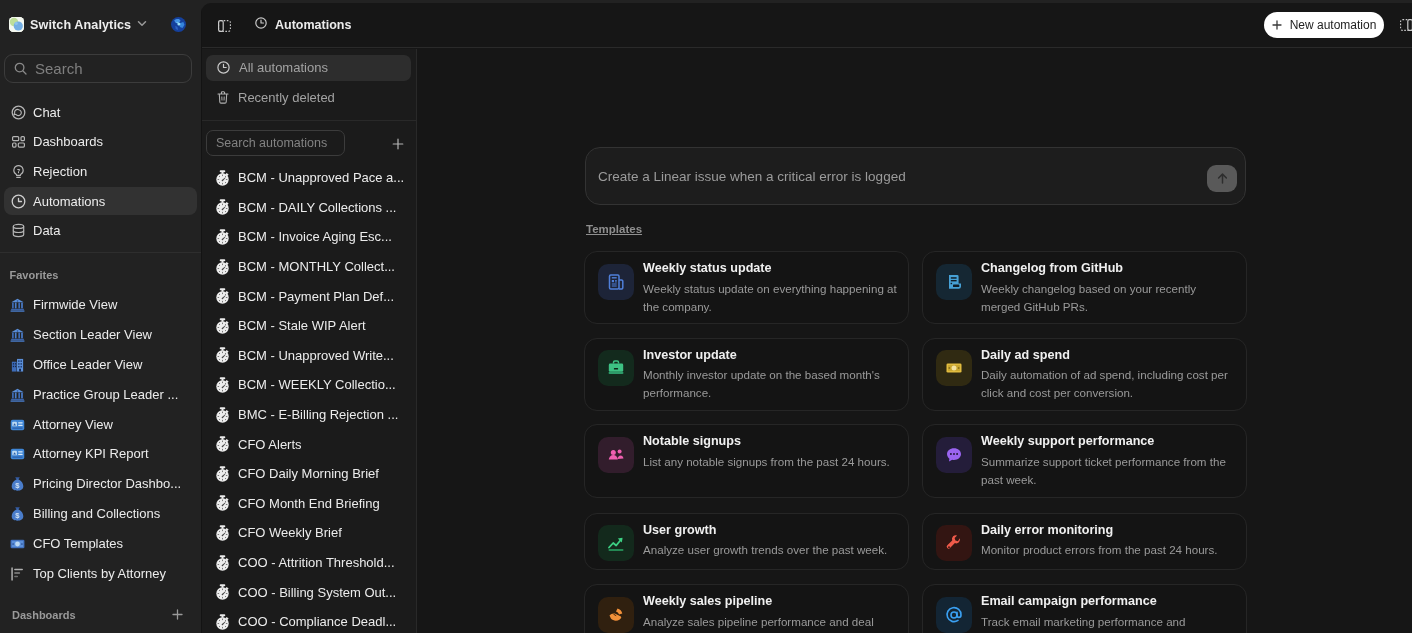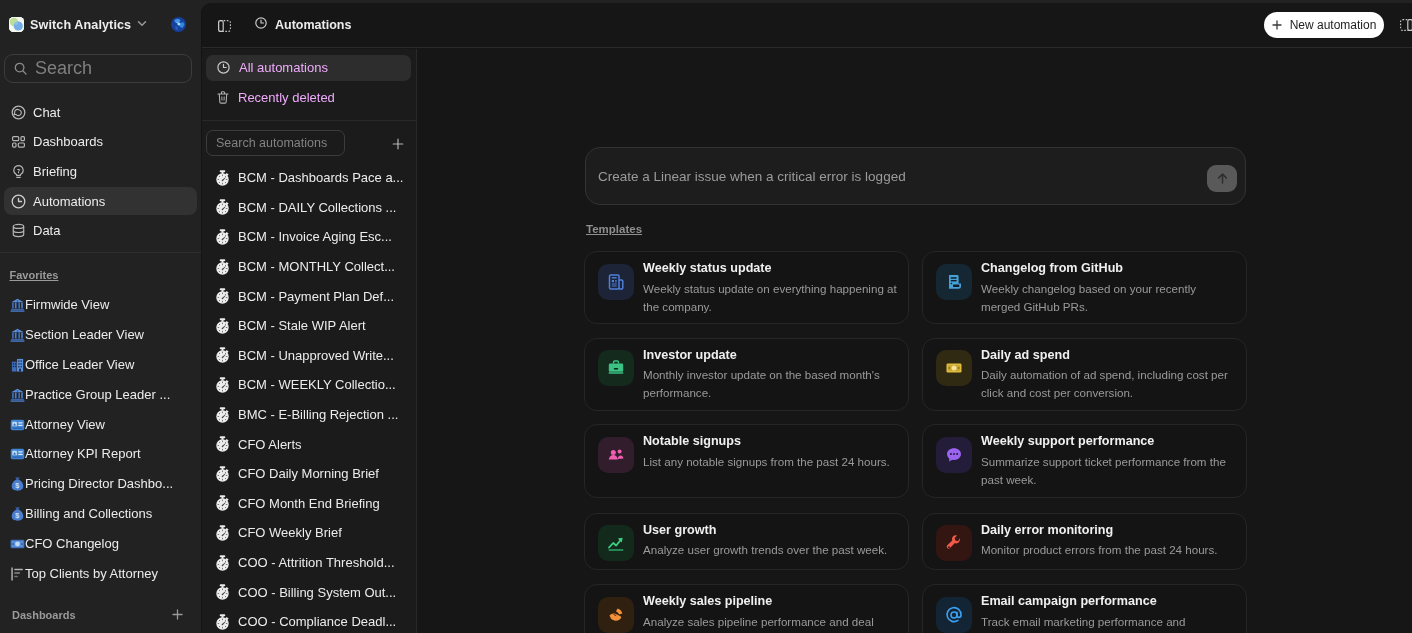--- a/index.html
+++ b/index.html
@@ -18,7 +18,7 @@
 .sb-search { position:absolute; left:4px; top:54px; width:188px; height:29px;
   border:1px solid #3c3c3c; border-radius:9px; display:flex; align-items:center; }
 .sb-search svg { margin-left:9px; }
-.sb-search span { margin-left:8px; color:#7f7f7f; font-size:18px; }
+.sb-search span { margin-left:8px; color:#7f7f7f; font-size:15px; }
 .nav { position:absolute; left:4px; top:98px; width:193px; }
 .nav-item { position:relative; height:28px; margin-bottom:1.7px; border-radius:8px;
   display:flex; align-items:center; color:#ececec; font-size:13px; font-weight:500; }

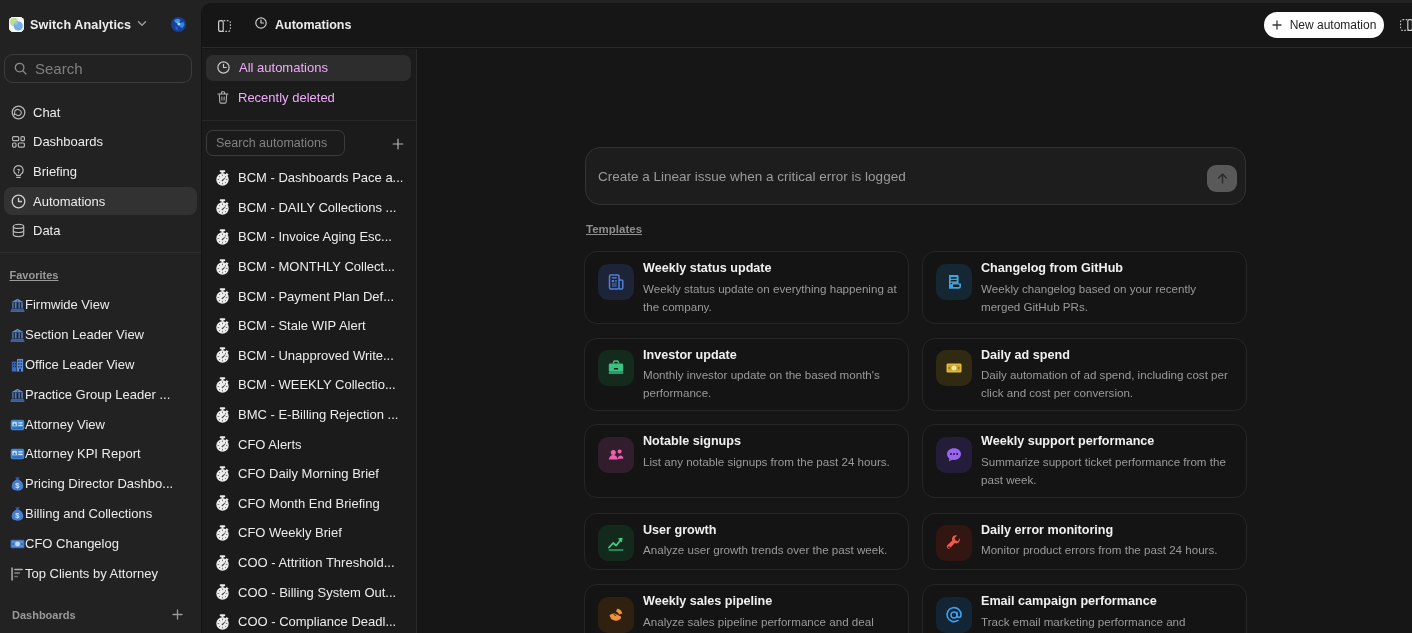--- a/index.html
+++ b/index.html
@@ -49,7 +49,7 @@
 #panel2 { position:absolute; left:0; top:46px; width:216px; height:584px;
   background:#1b1b1b; border-right:1px solid #292929; }
 .p2-item { position:relative; margin:0 5px; height:25.5px; border-radius:7px;
-  display:flex; align-items:center; color:#f0abfc; font-size:13px; font-weight:500; }
+  display:flex; align-items:center; color:#a3a3a3; font-size:13px; font-weight:500; }
 .p2-item svg { margin-left:11px; }
 .p2-item span { margin-left:9px; }
 .p2-item.sel { background:#2d2d2d; }

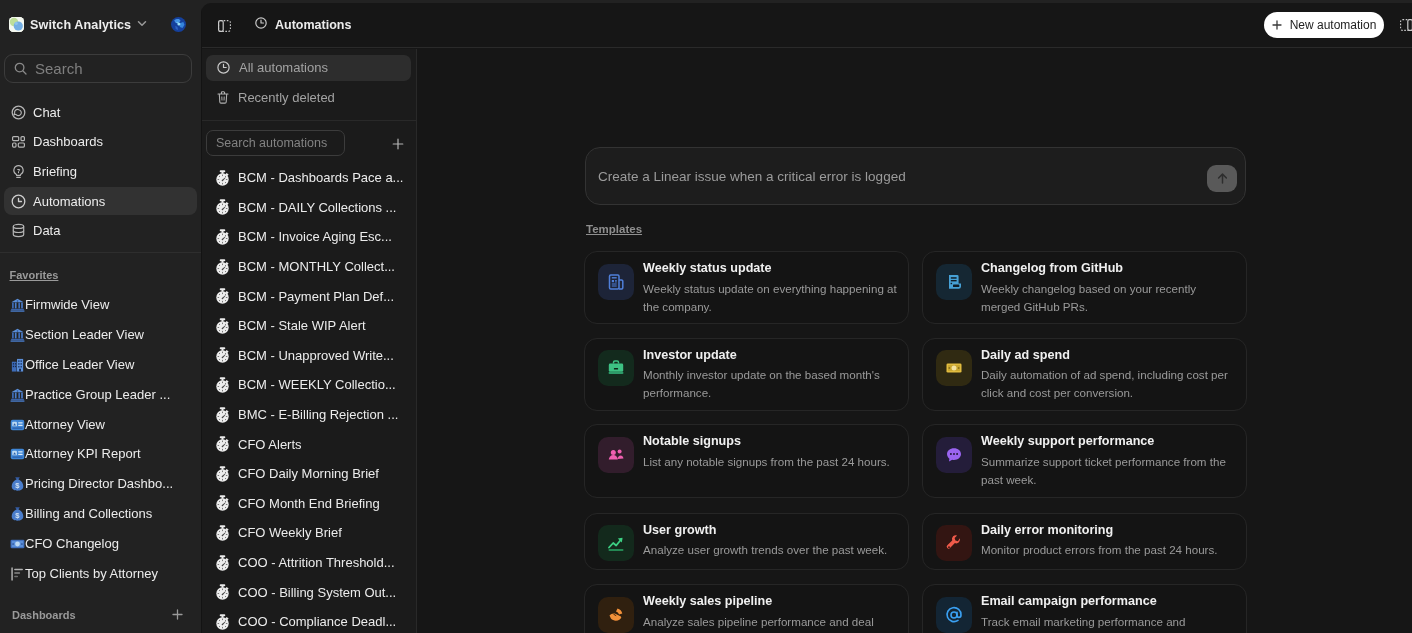--- a/index.html
+++ b/index.html
@@ -135,7 +135,7 @@
             <path d="M5.8 13.4h3.4" stroke="#b5b5b5" stroke-width="1.2" stroke-linecap="round"></path>
             <path d="M6.3 5.5h2.4l-1.2 2.3v1.4" stroke="#b5b5b5" stroke-width="1"></path>
           </svg>
-          <span>Briefing</span>
+          <span>Rejection</span>
         </div>
       <div class="nav-item sel">
           <svg width="15" height="15" viewBox="0 0 15 15" fill="none">

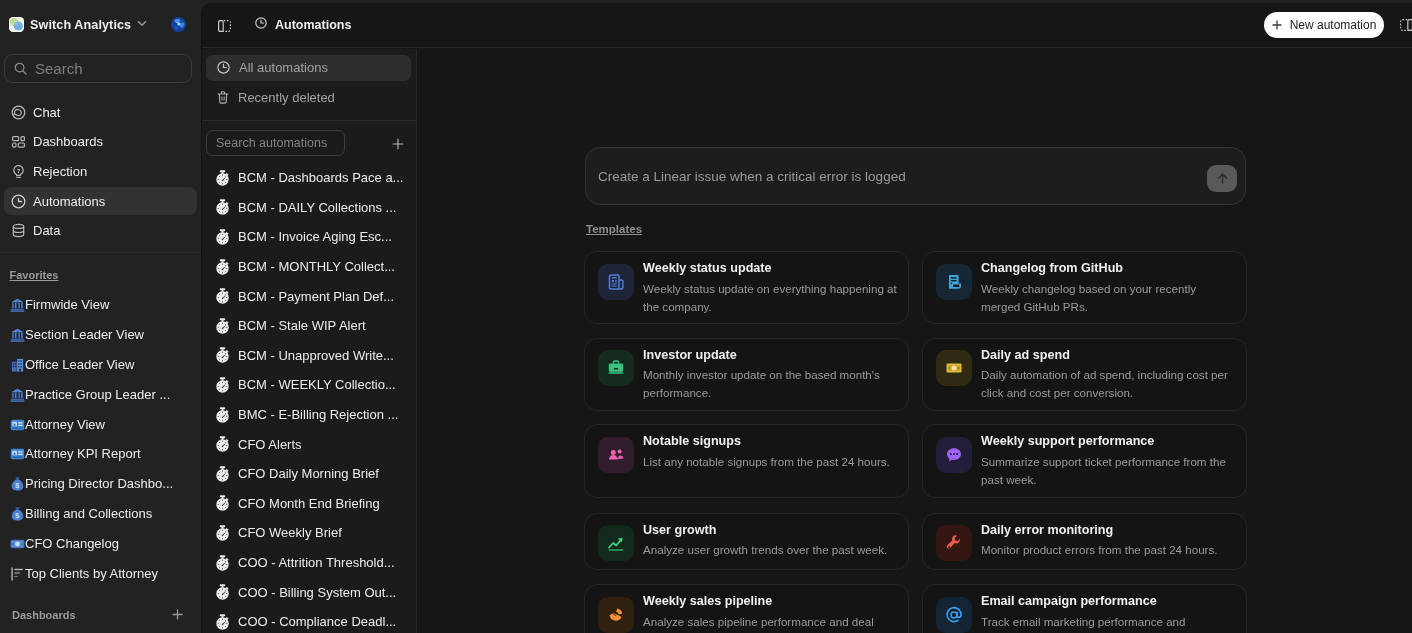--- a/index.html
+++ b/index.html
@@ -352,7 +352,7 @@
                 <path d="M7.5 4.6v1.5M7.5 12.9v1.5M2.6 9.5h1.5M10.9 9.5h1.5M4 6l1 .9M11 13l-1-.9M4 13l1-.9M11 6l-1 .9" stroke="#5a5a5a" stroke-width="0.8"></path>
                 <path d="M6.9 10.1l3.2-2.7c.35-.28.75.12.47.47L7.9 11.1a.7.7 0 1 1-1-1z" fill="#444"></path>
               </svg></span>
-            <span class="t">BCM - Dashboards Pace a...</span>
+            <span class="t">BCM - Unapproved Pace a...</span>
           </div>
         <div class="a-item">
             <span class="sw"><svg width="15" height="16" viewBox="0 0 15 16">

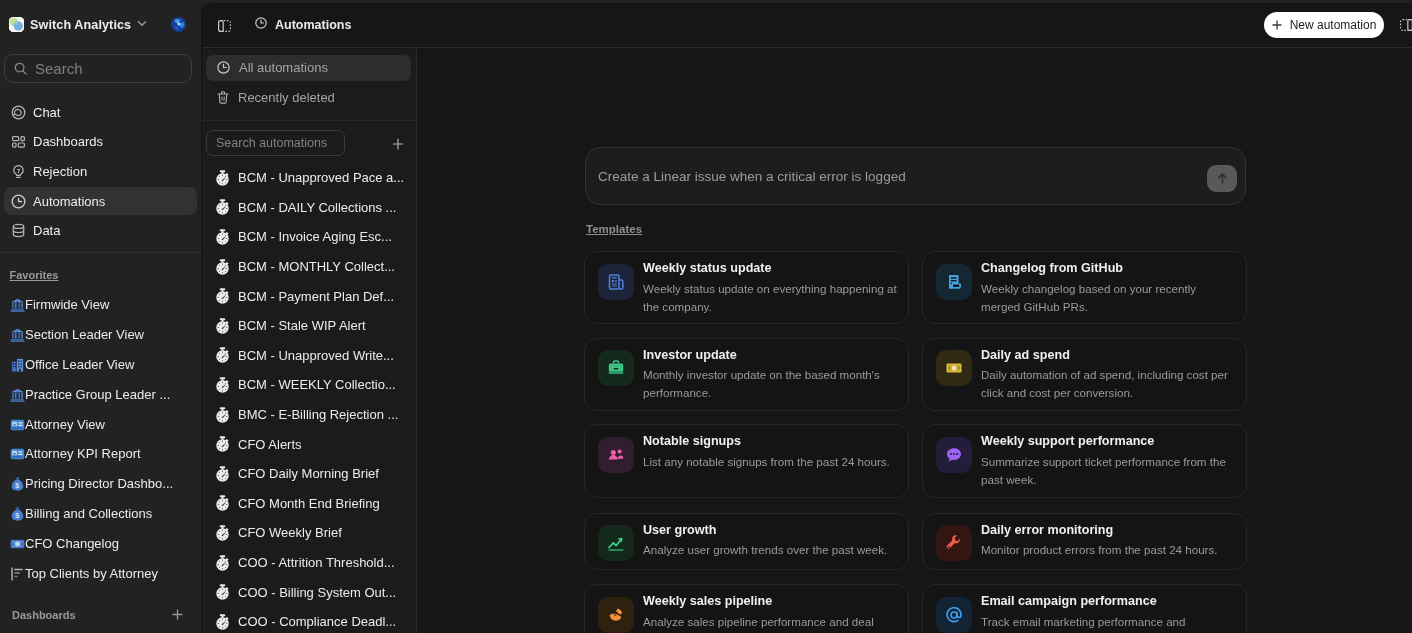--- a/index.html
+++ b/index.html
@@ -26,7 +26,7 @@
 .nav-item span { margin-left:7px; }
 .nav-item.sel { background:#323232; }
 .sb-sep { position:absolute; left:0px; top:252px; width:201px; height:1px; background:#2e2e2e; }
-.sec-label { position:absolute; left:9.5px; top:269px; font-size:11px; font-weight:600; color:#9a9a9a;text-decoration:underline; }
+.sec-label { position:absolute; left:9.5px; top:269px; font-size:11px; font-weight:600; color:#9a9a9a; }
 .favs { position:absolute; left:4px; top:290px; width:193px; }
 .fav-item { position:relative; height:29.8px; display:flex; align-items:center;
   color:#ececec; font-size:13px; font-weight:500; }

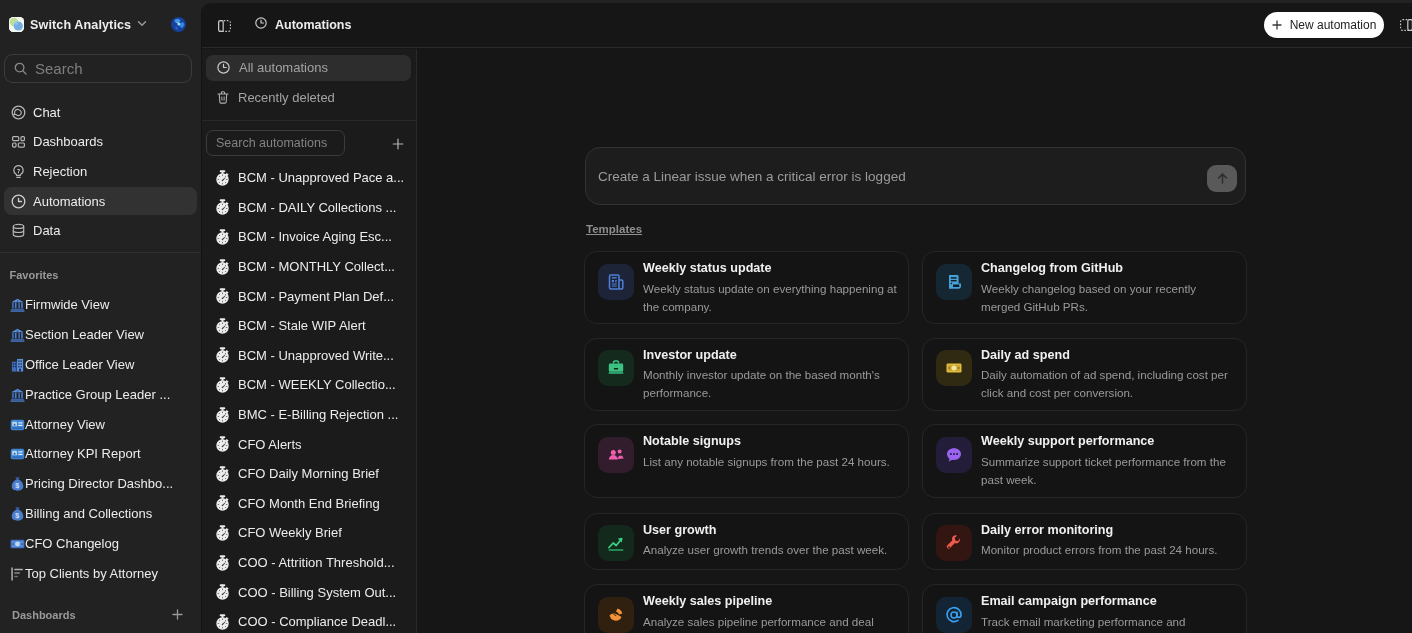--- a/index.html
+++ b/index.html
@@ -31,7 +31,7 @@
 .fav-item { position:relative; height:29.8px; display:flex; align-items:center;
   color:#ececec; font-size:13px; font-weight:500; }
 .fav-item .fi { width:15px; height:15px; margin-left:6px; display:inline-flex; }
-.fav-item span.t { margin-left:0; white-space:nowrap; }
+.fav-item span.t { margin-left:8px; white-space:nowrap; }
 .sb-bottom { position:absolute; left:12px; top:609px; width:183px; height:18px;
   color:#9a9a9a; font-size:11px; font-weight:600; }
 .sb-bottom .plus { position:absolute; right:12px; top:0px; }

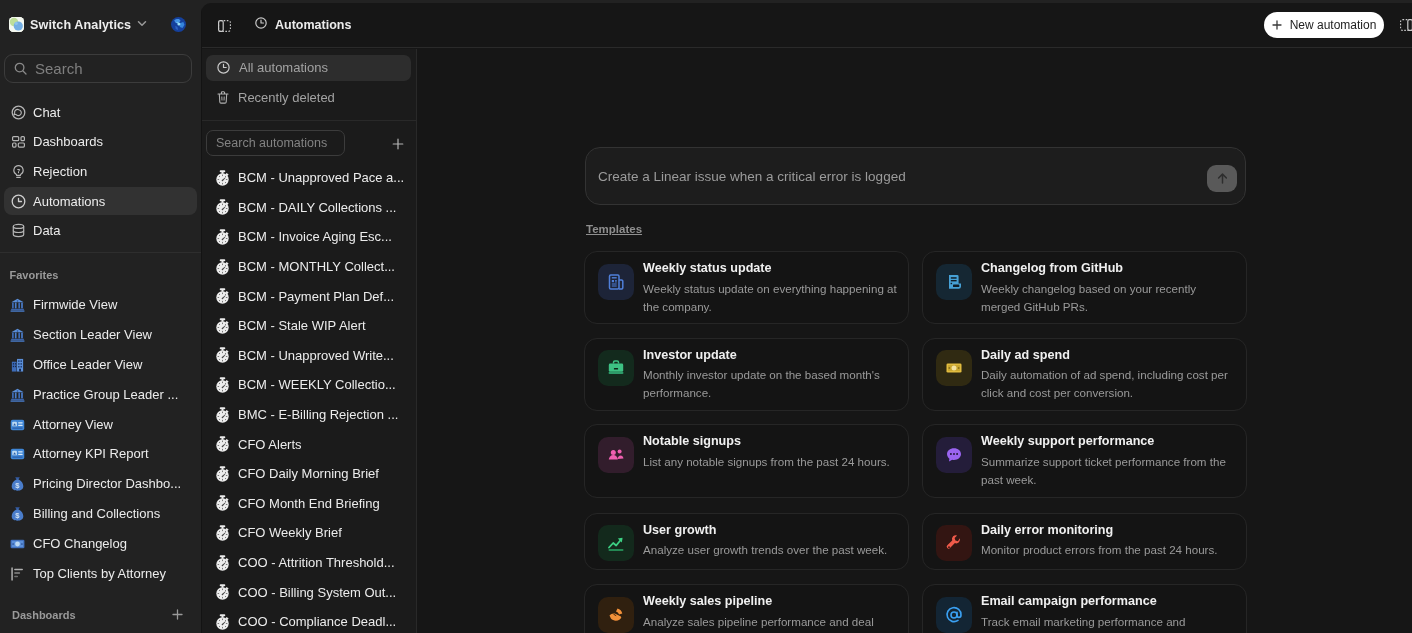--- a/index.html
+++ b/index.html
@@ -279,7 +279,7 @@
               <circle cx="12.7" cy="8" r="0.9" fill="#2c4f92"></circle>
             </svg>
           </span>
-          <span class="t">CFO Changelog</span>
+          <span class="t">CFO Templates</span>
         </div>
       <div class="fav-item">
           <span class="fi">

